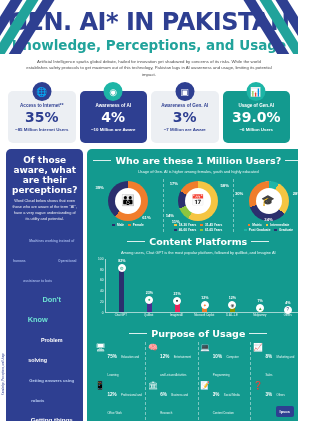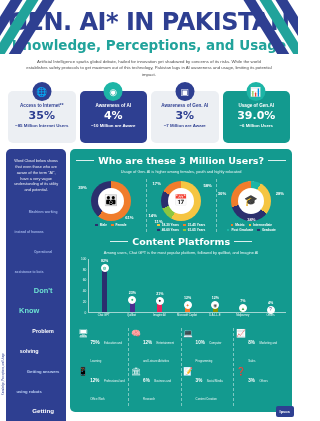--- a/index.html
+++ b/index.html
@@ -51,7 +51,7 @@
   .badge.b-blue { background:#2e3f91; }
   .badge.b-teal { background:#1db5a6; }
   .card .lbl { font-size:4.6px; font-weight:bold; line-height:1.35; }
-  .card .big { font-size:11px; font-weight:900; line-height:1.1; margin:1px 0; font-family:"DejaVu Sans", sans-serif; }
+  .card .big { font-size:14px; font-weight:900; line-height:1.1; margin:1px 0; font-family:"DejaVu Sans", sans-serif; }
   .card .sub { font-size:4.4px; font-weight:bold; line-height:1.35; }
   .card.gray .lbl, .card.gray .sub { color:#2e3f91; }
   .card.gray .big { color:#2e3f91; }

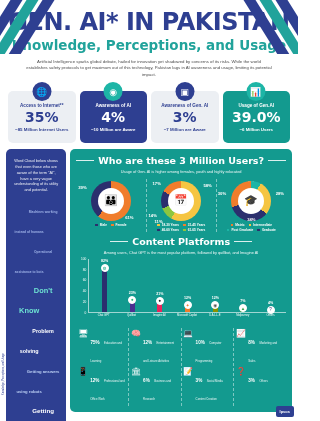--- a/index.html
+++ b/index.html
@@ -180,6 +180,7 @@
   <div class="colL">
 
     <div class="panel p-blue">
+      <div class="ph">Of those aware, what are their perceptions?</div>
       <div class="pd">Word Cloud below shows that even those who are aware of the term "AI", have a very vague understanding of its utility and potential.</div>
       <div class="cloud">
         <span class="w1">Machines working instead of humans</span>

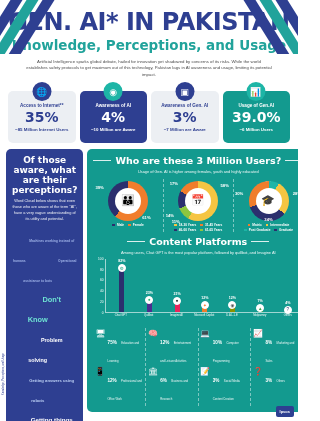--- a/index.html
+++ b/index.html
@@ -206,7 +206,7 @@
     <div class="panel p-teal" style="position:relative;">
 
       <div class="hrule">
-        <span class="t">Who are these 3 Million Users?</span>
+        <span class="t">Who are these 1 Million Users?</span>
       </div>
       <div class="pd">Usage of Gen. AI is higher among females, youth and highly educated</div>
 

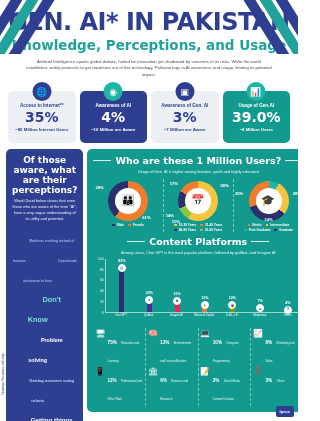--- a/index.html
+++ b/index.html
@@ -348,6 +348,9 @@
         </div>
       </div>
 
+      <div class="hrule" style="margin-top:3px;">
+        <span class="t">Purpose of Usage</span>
+      </div>
       <div class="purpose">
         <div class="pcol">
           <div class="pitem">

